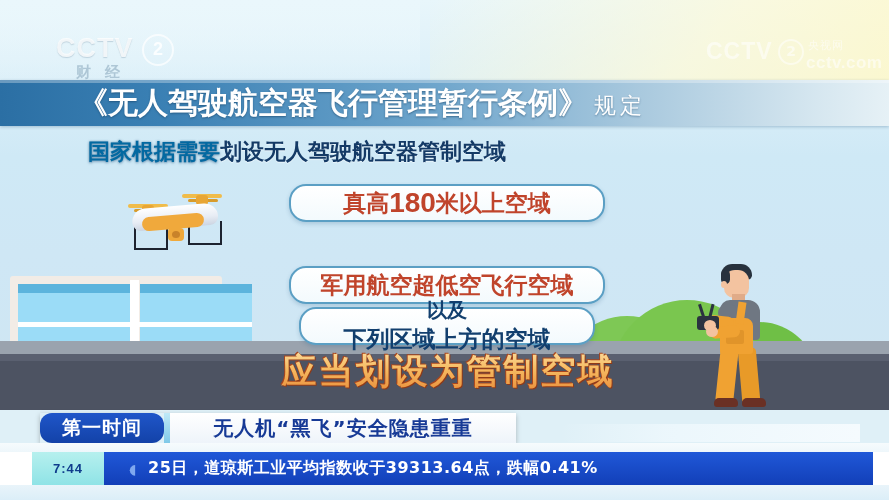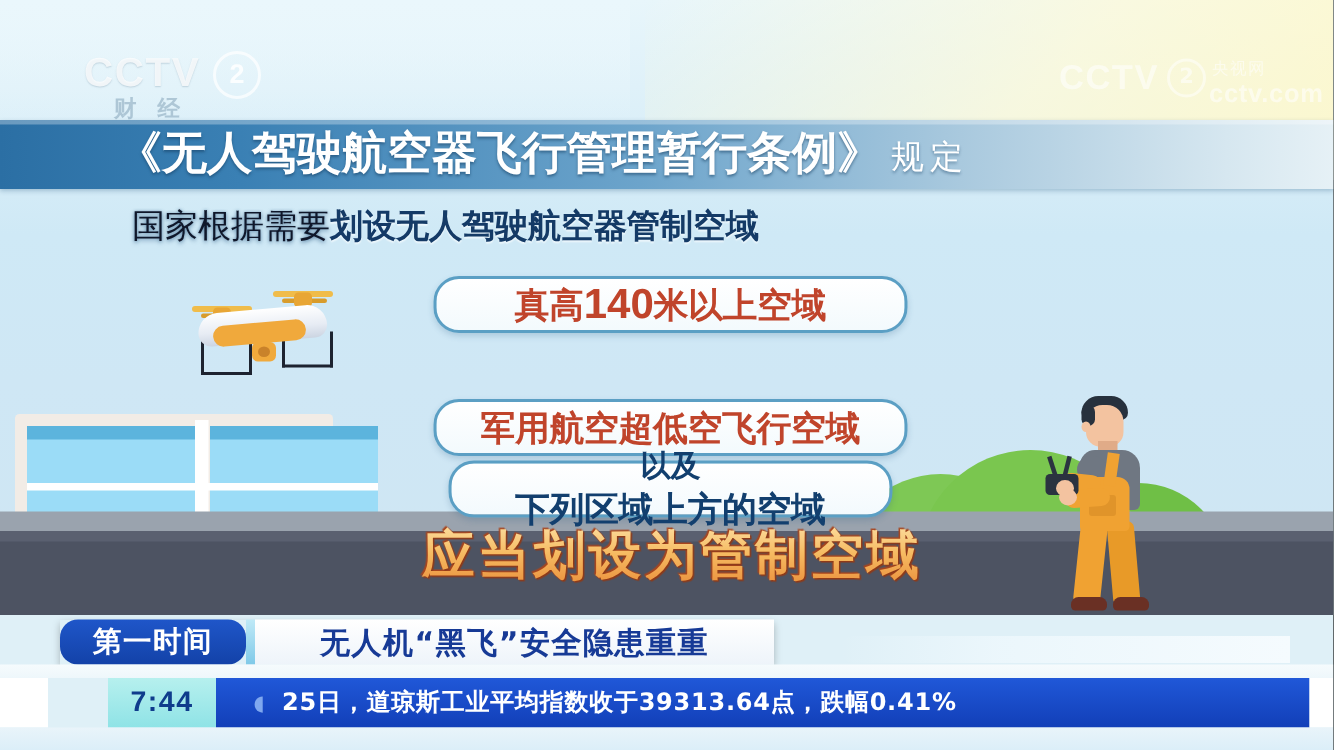--- a/index.html
+++ b/index.html
@@ -153,7 +153,7 @@
     white-space:nowrap;user-select:none;
   }
   #subtitle .s-white{
-    font-size:22px;font-weight:normal;color:#0f172a;
+    font-size:22px;font-weight:bold;color:#0369a1;
     text-shadow:0 1px 3px rgba(50,95,135,.55),0 0 2px rgba(50,95,135,.5);
   }
   #subtitle .s-dark{

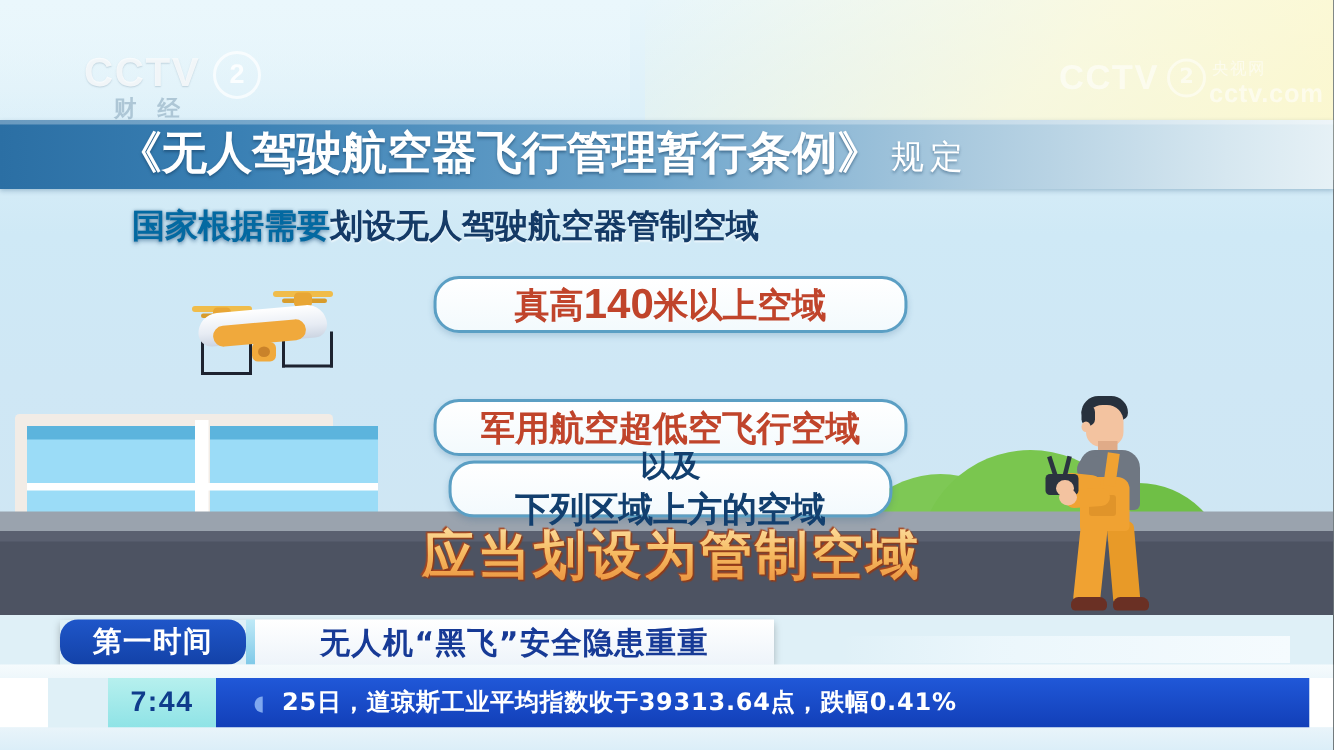--- a/index.html
+++ b/index.html
@@ -348,7 +348,7 @@
 
   <div class="pill" id="pill1">
     <span class="p-red">真高</span>
-      <span class="p-red-big">140</span>
+      <span class="p-red-big">180</span>
       <span class="p-red">米以上空域</span>
   </div>
 

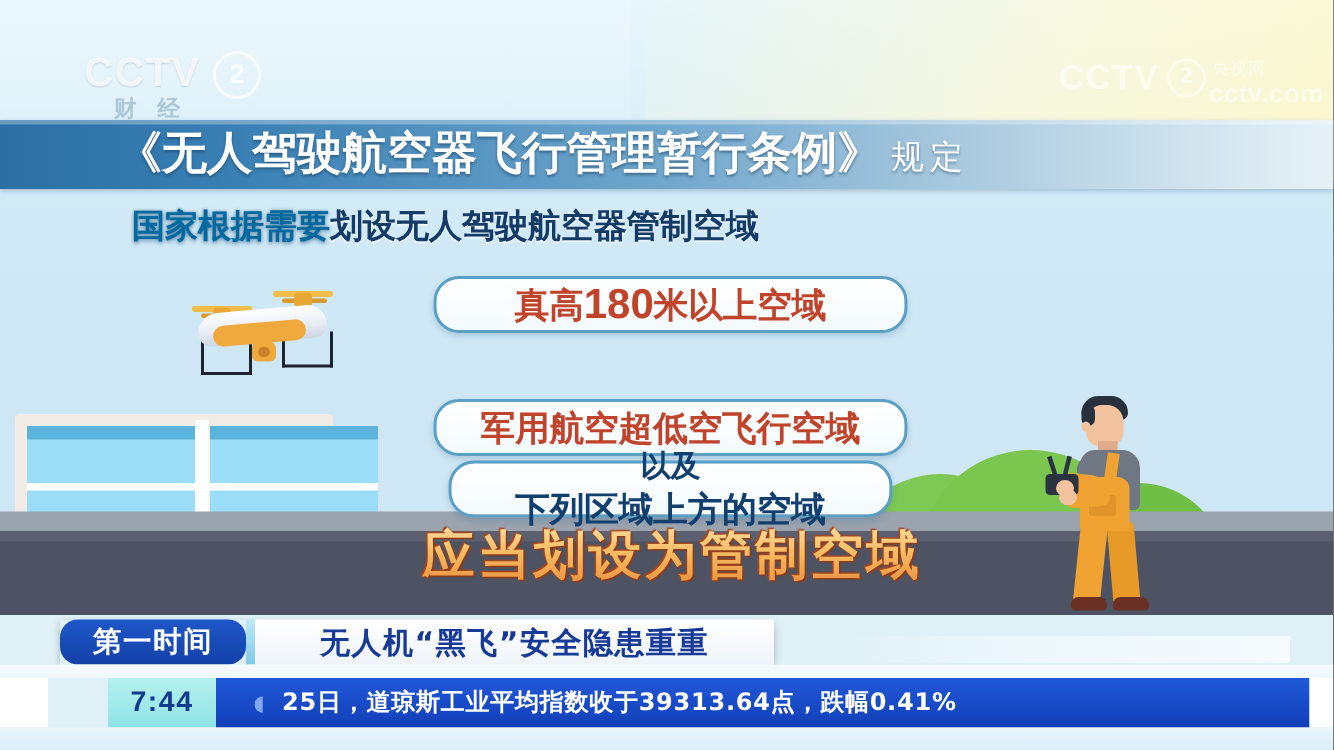--- a/index.html
+++ b/index.html
@@ -232,9 +232,8 @@
   #tk-time{
     width:72px;display:flex;align-items:center;justify-content:center;
     background:linear-gradient(180deg,#b6f0ee 0%,#8fe3e6 100%);
-    color:#0f3c8c;font-size:19px;font-weight:bold;letter-spacing:1px;
+    color:#0f3c8c;font-size:13px;font-weight:bold;letter-spacing:1px;
     font-family:"Liberation Sans",sans-serif;
-    margin-left:40px;
   }
   #tk-body{
     flex:1;display:flex;align-items:center;

